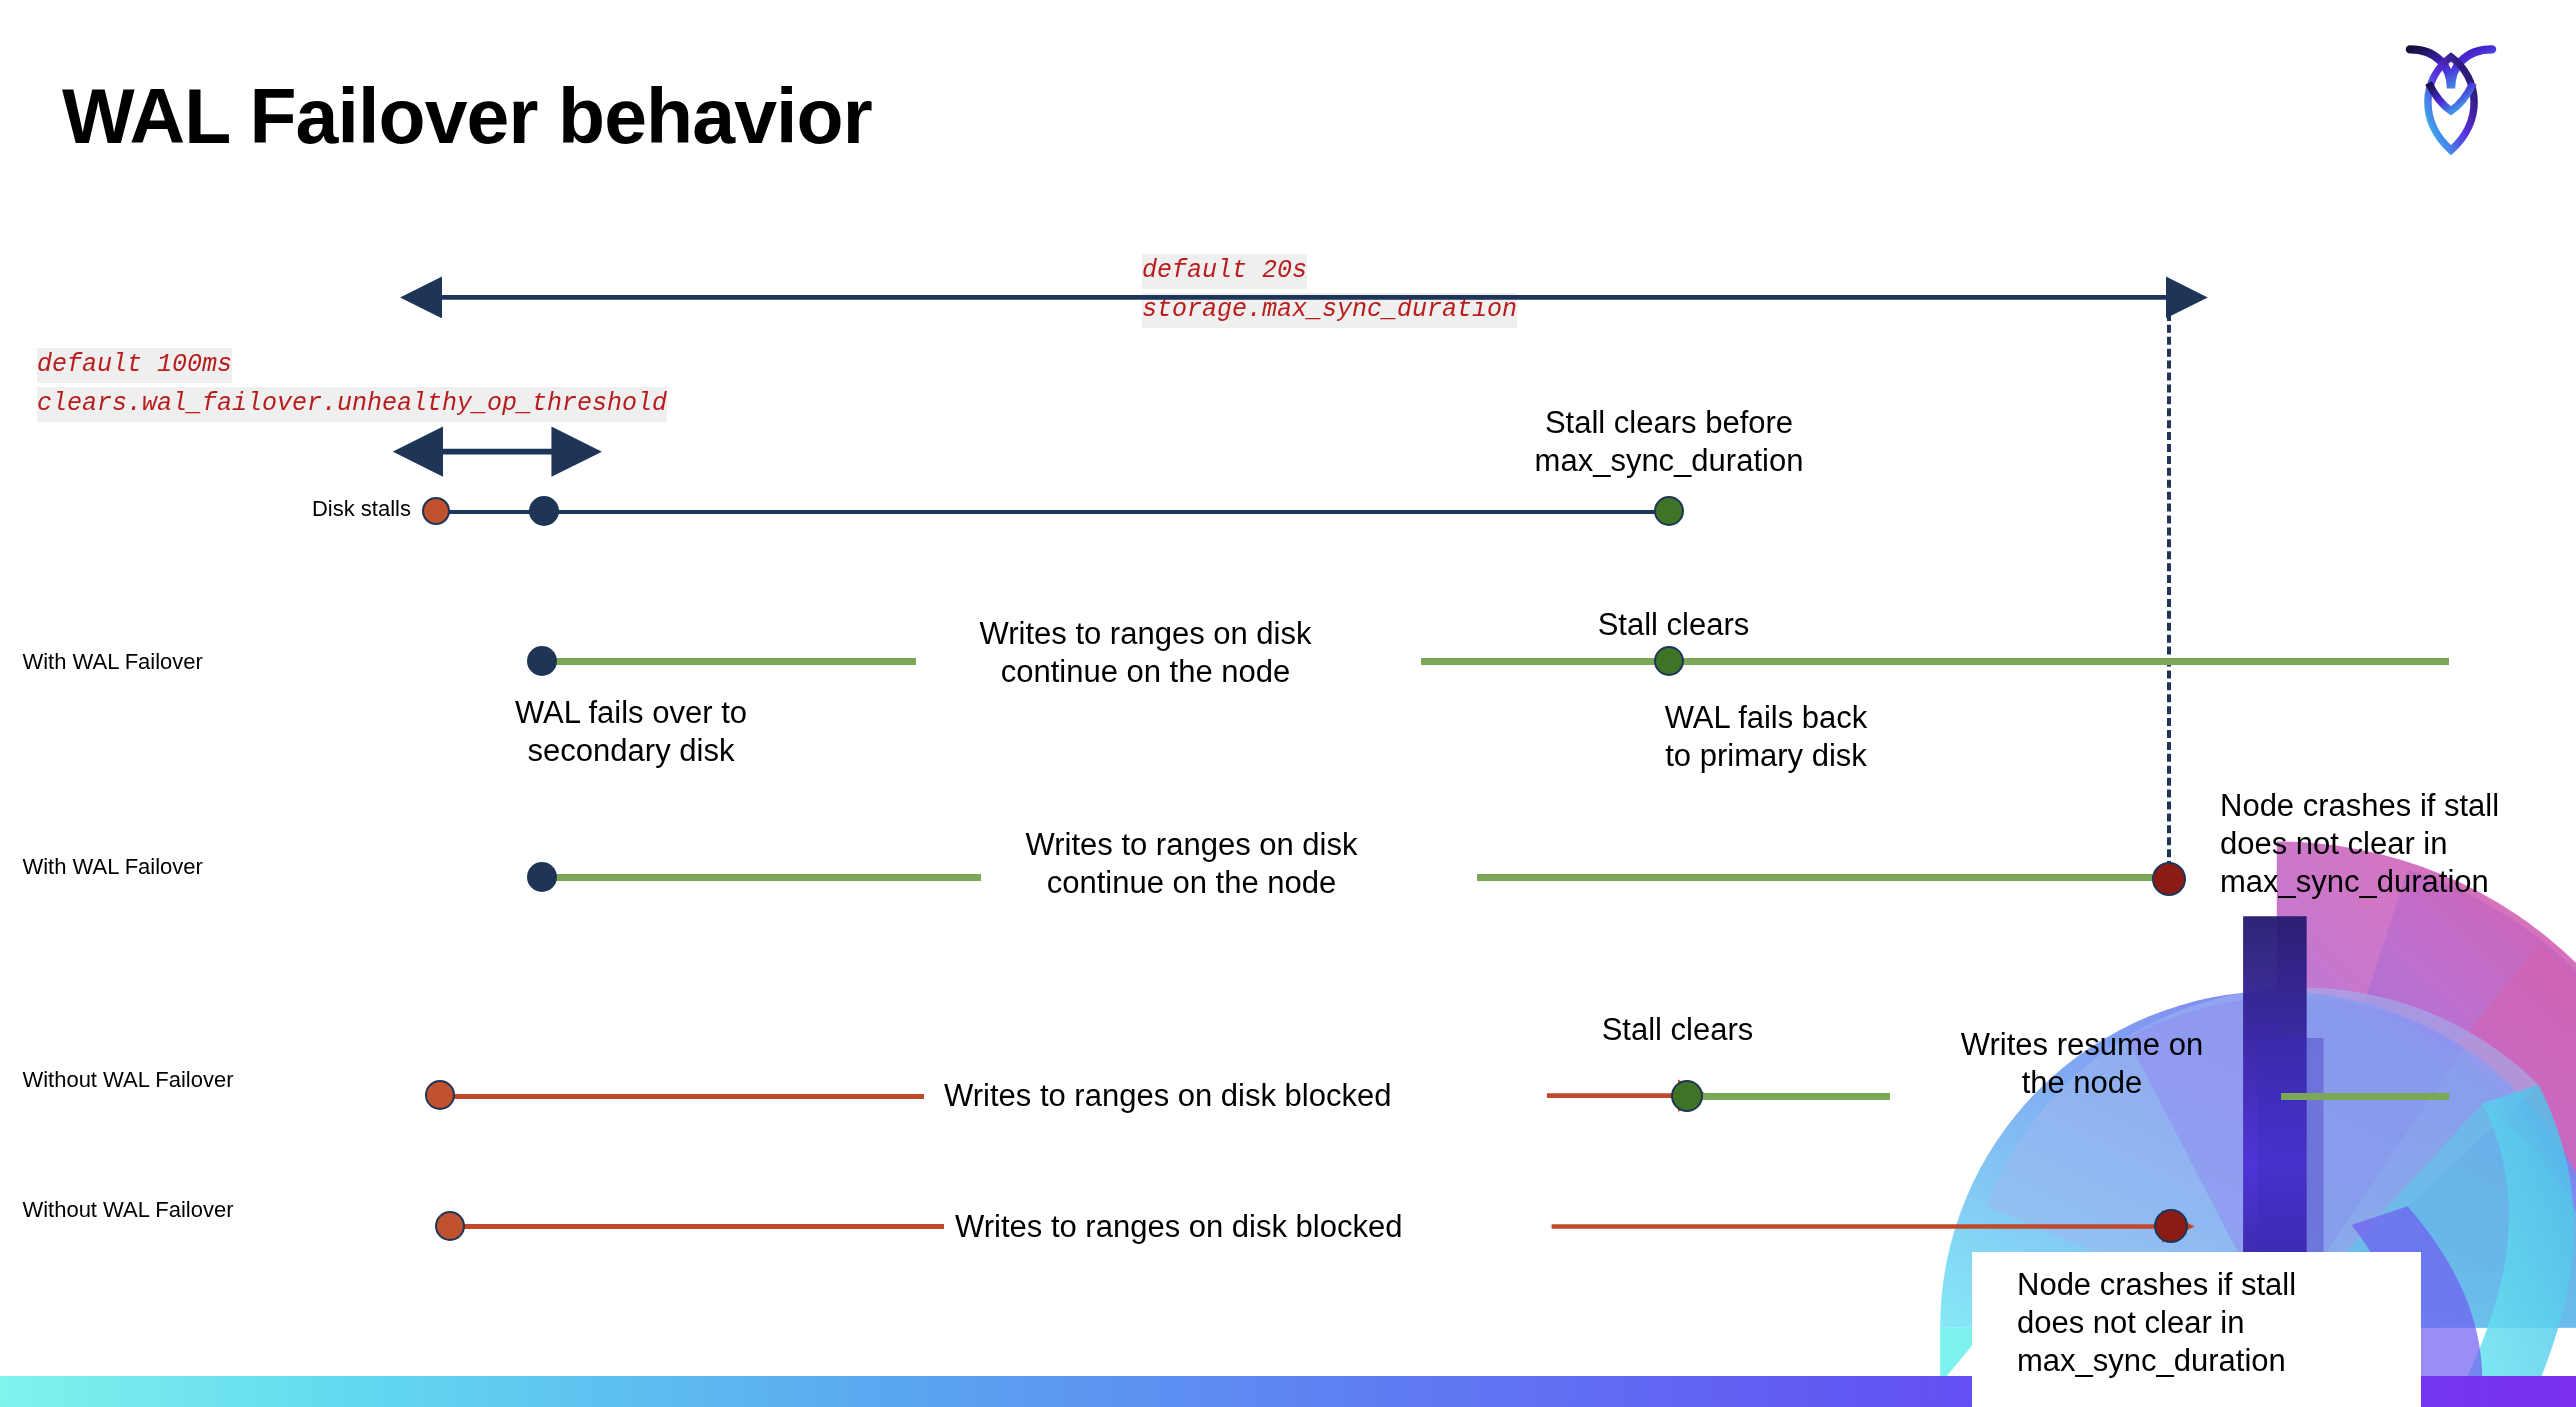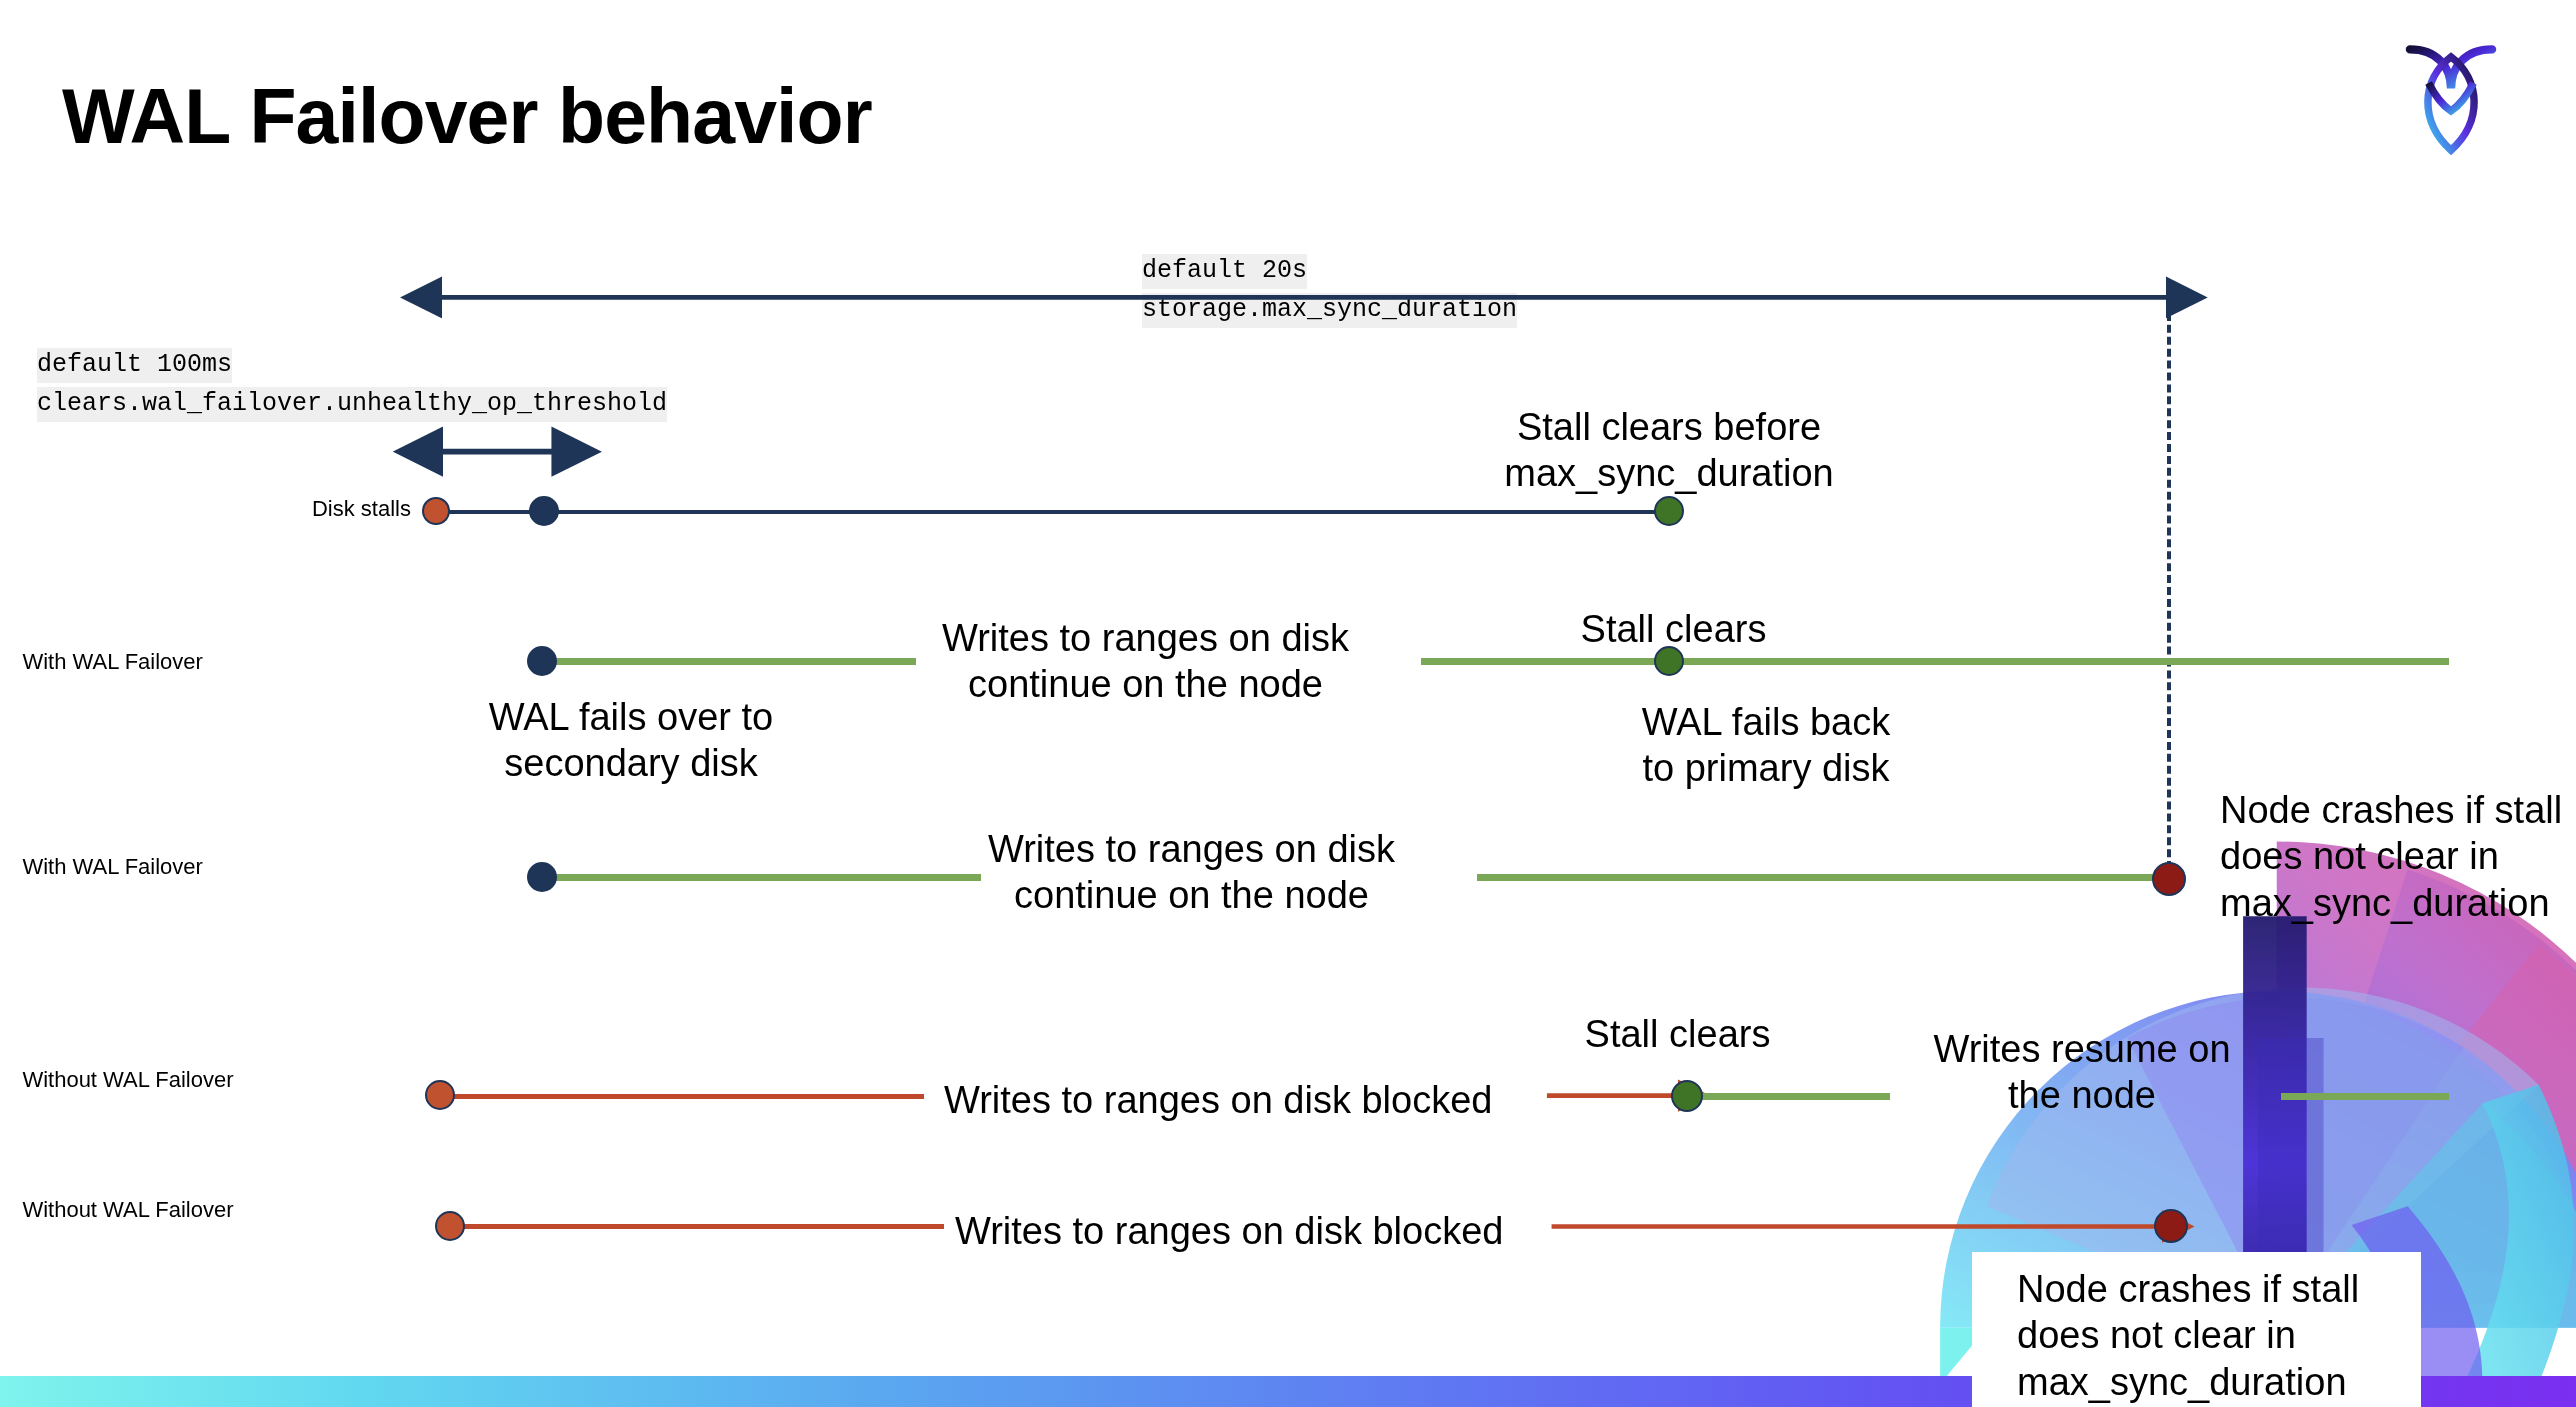--- a/index.html
+++ b/index.html
@@ -35,8 +35,8 @@
   .code{
     position:absolute;
     font-family:"Liberation Mono", monospace;
-    font-size:25px;color:#000000;white-space:pre;
-    background:#efefef;line-height:1.38;
+    font-size:25px;color:#b91c1c;white-space:pre;
+    background:#efefef;line-height:1.38;font-style:italic;
   }
 
   

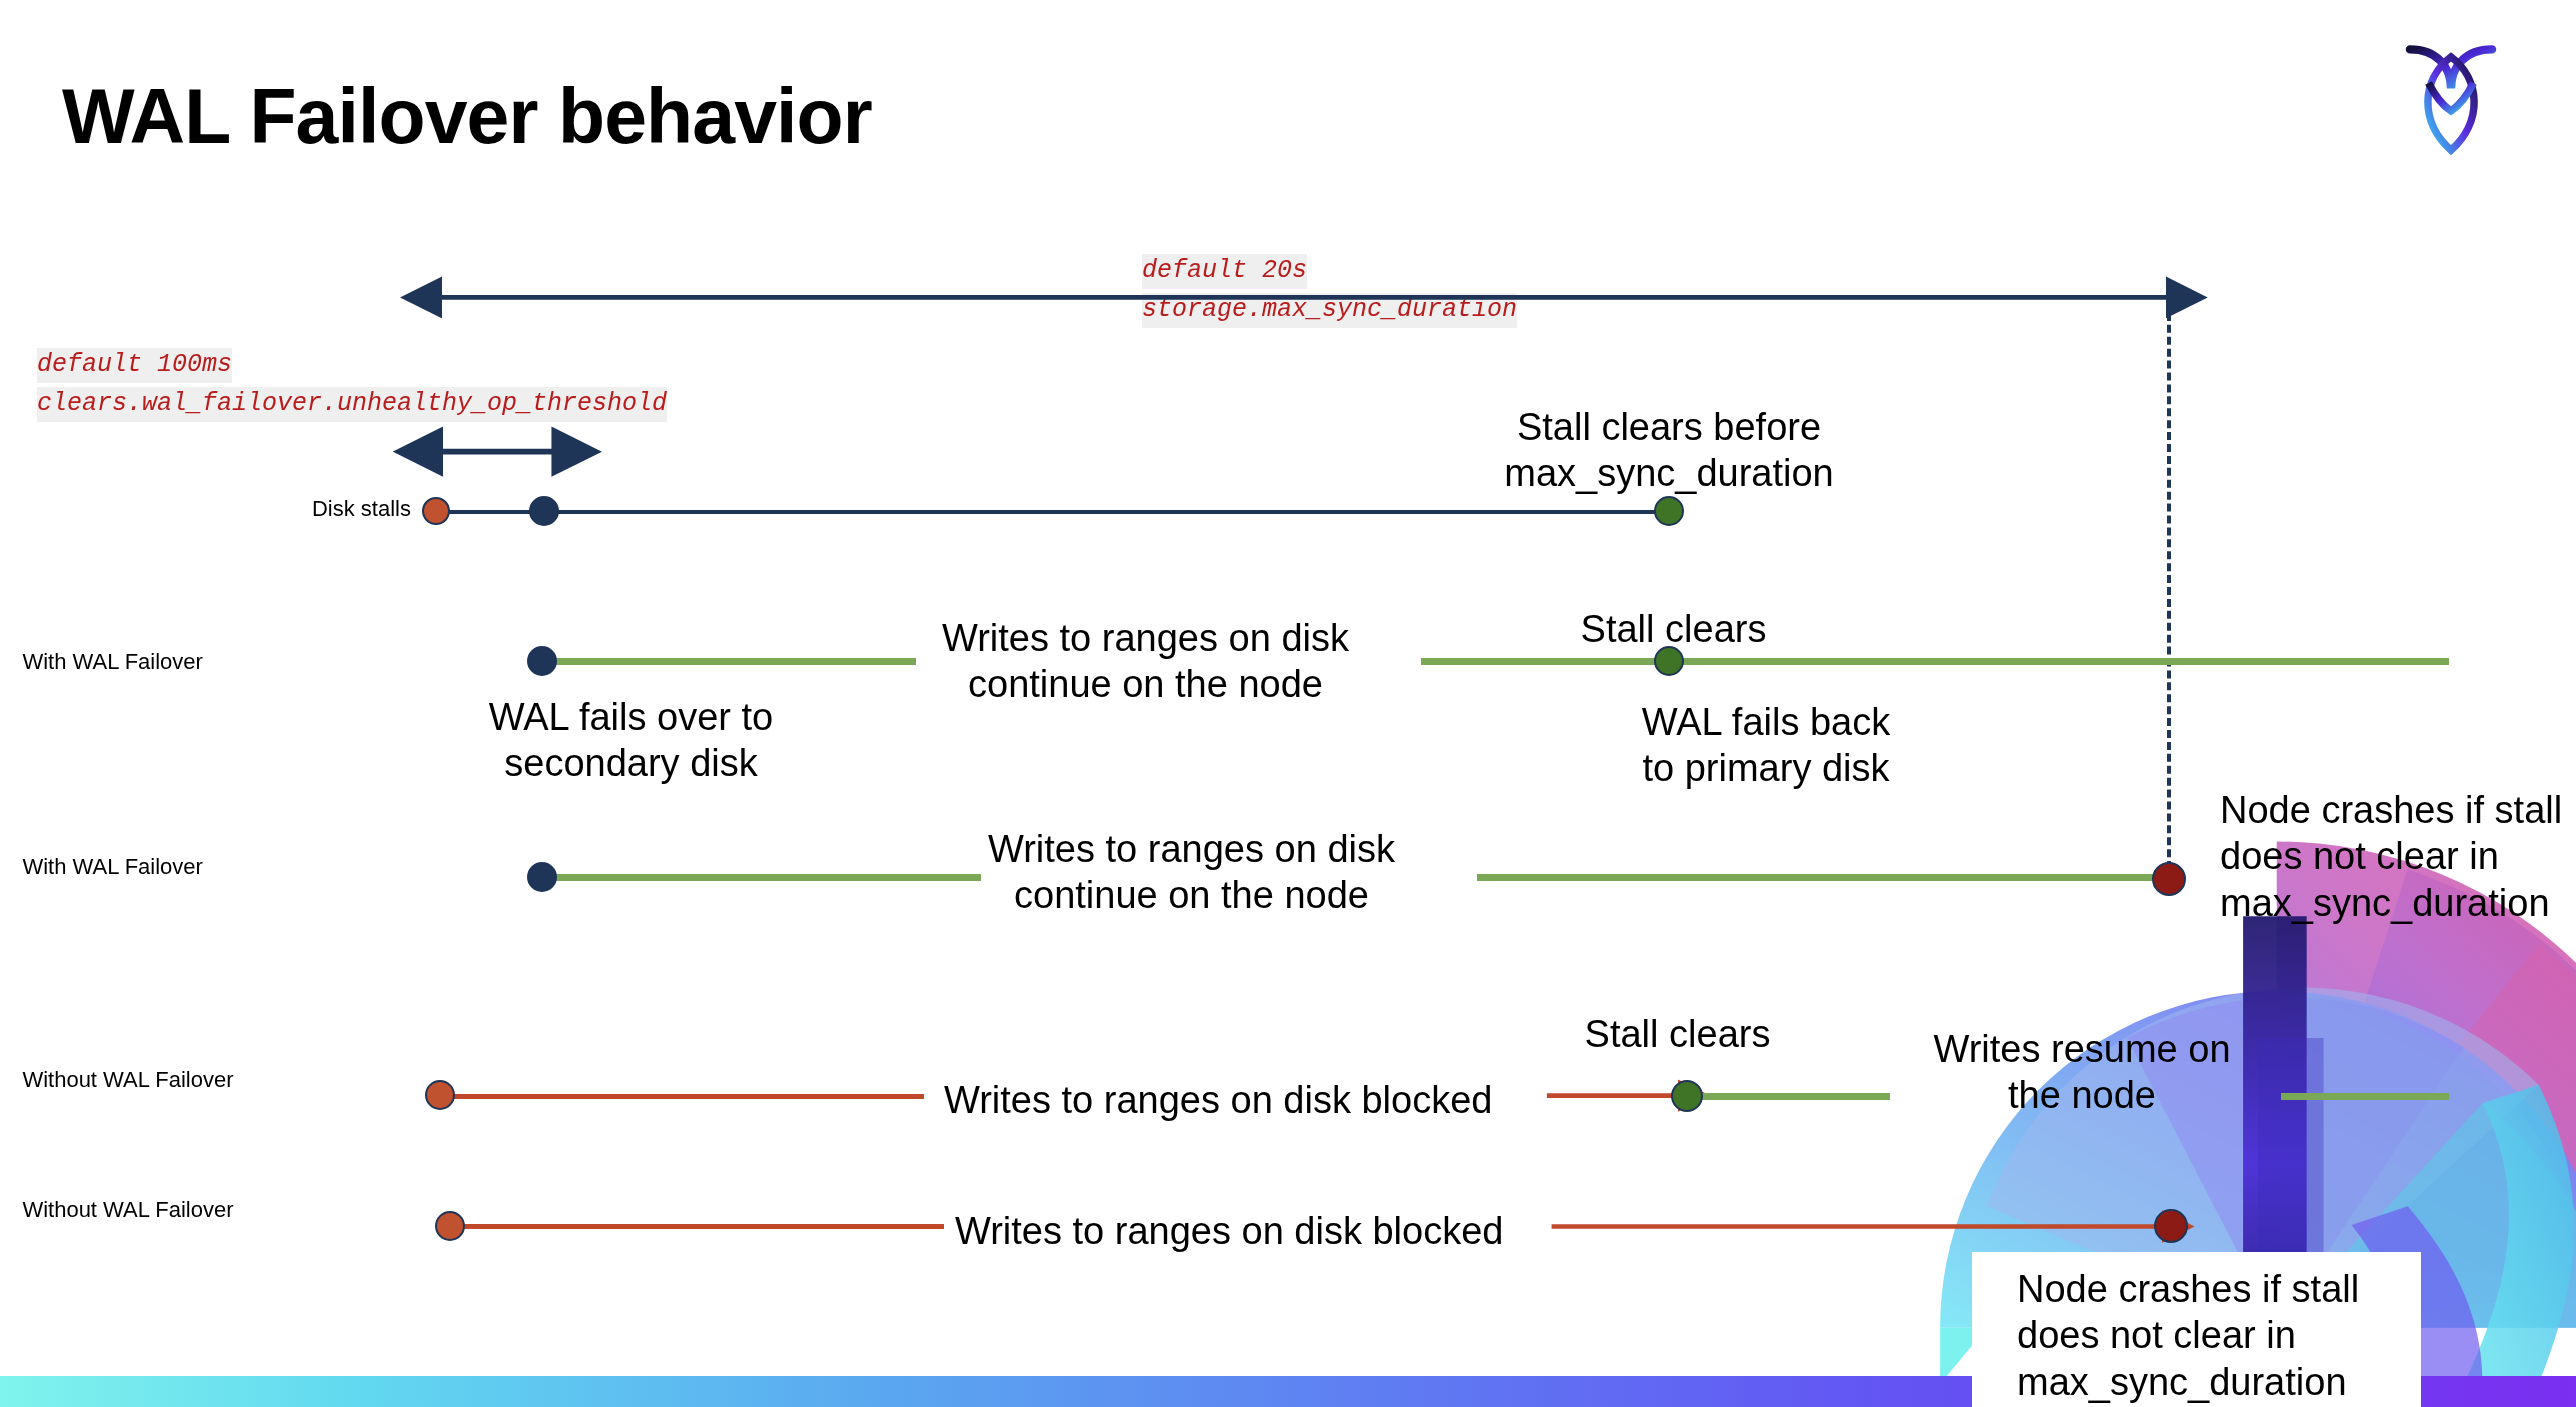--- a/index.html
+++ b/index.html
@@ -43,7 +43,7 @@
   .lbl{
     position:absolute;color:#000000;
     font-family:"Liberation Sans", sans-serif;
-    font-size:38px;line-height:1.22;white-space:pre-line;
+    font-size:31px;line-height:1.22;white-space:pre-line;
   }
   .lbl.big{font-size:22px;}
   .lbl.c{text-align:center;}

